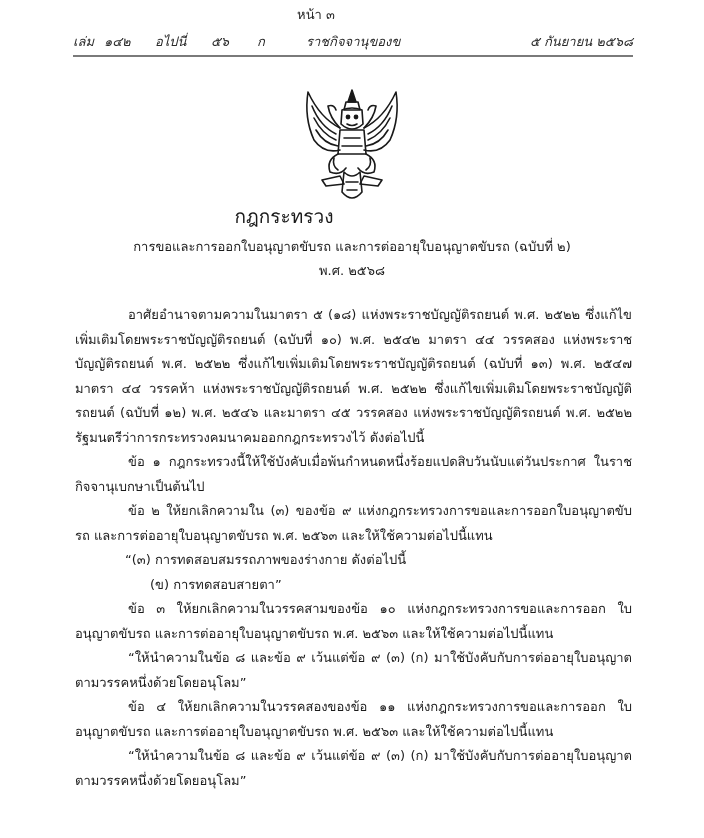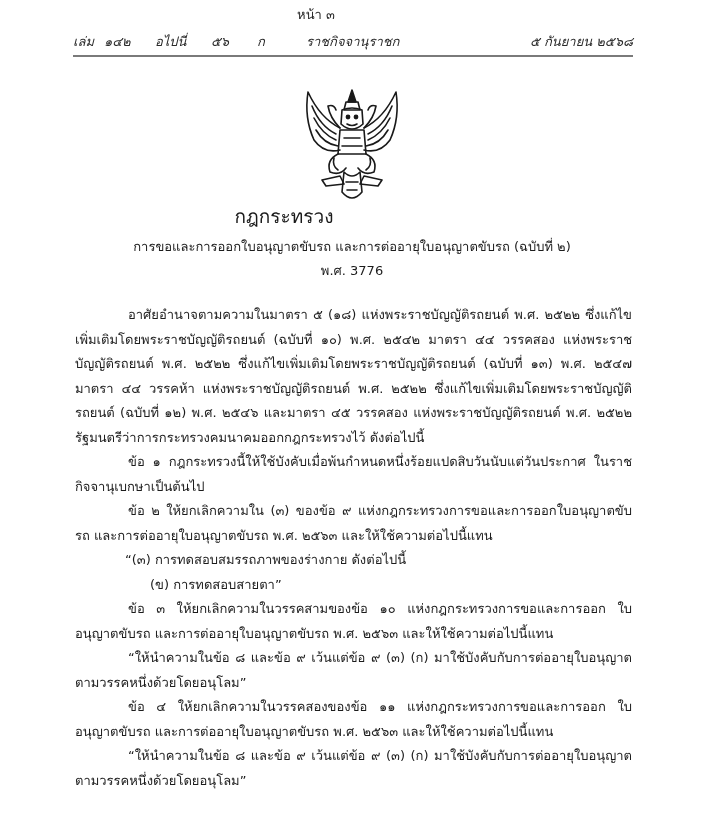--- a/index.html
+++ b/index.html
@@ -61,7 +61,7 @@
   <span class="h-issue-label">อไปนี่</span>
   <span class="h-issue-num">๕๖</span>
   <span class="h-section">ก</span>
-  <span class="h-gazette">ราชกิจจานุราชก</span>
+  <span class="h-gazette">ราชกิจจานุของข</span>
   <span class="h-date">๕ กันยายน ๒๕๖๘</span>
 </div>
 <div class="header-rule"></div>

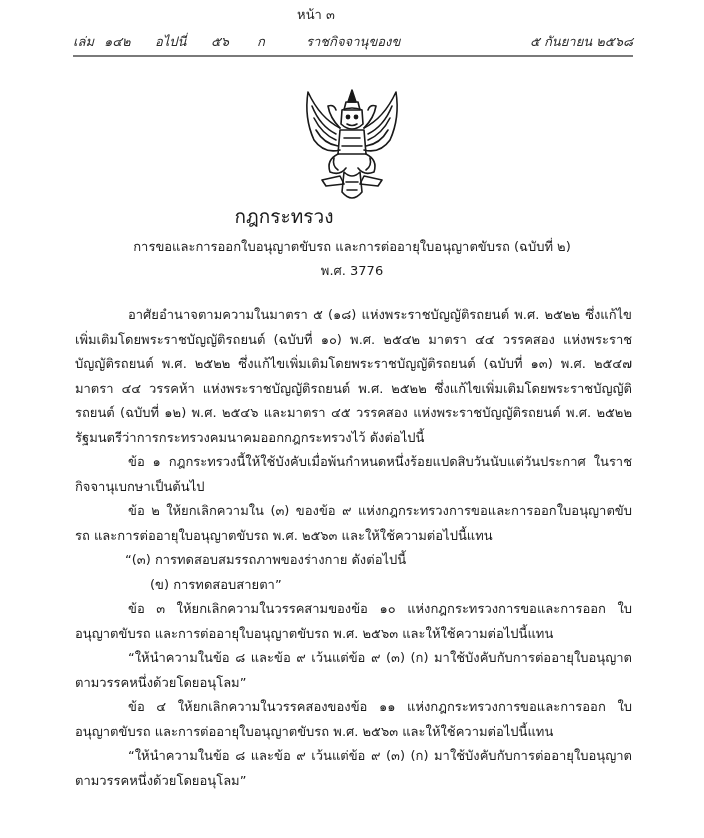--- a/index.html
+++ b/index.html
@@ -107,7 +107,7 @@
 
 <div class="title">กฎกระทรวง</div>
 <div class="subtitle">การขอและการออกใบอนุญาตขับรถ และการต่ออายุใบอนุญาตขับรถ (ฉบับที่ ๒)</div>
-<div class="year">พ.ศ. 3776</div>
+<div class="year">พ.ศ. ๒๕๖๘</div>
 
 <div class="body">
   <p class="indent">อาศัยอำนาจตามความในมาตรา ๕ (๑๘) แห่งพระราชบัญญัติรถยนต์ พ.ศ. ๒๕๒๒ ซึ่งแก้ไขเพิ่มเติมโดยพระราชบัญญัติรถยนต์ (ฉบับที่ ๑๐) พ.ศ. ๒๕๔๒ มาตรา ๔๔ วรรคสอง แห่งพระราชบัญญัติรถยนต์ พ.ศ. ๒๕๒๒ ซึ่งแก้ไขเพิ่มเติมโดยพระราชบัญญัติรถยนต์ (ฉบับที่ ๑๓) พ.ศ. ๒๕๔๗ มาตรา ๔๔ วรรคห้า แห่งพระราชบัญญัติรถยนต์ พ.ศ. ๒๕๒๒ ซึ่งแก้ไขเพิ่มเติมโดยพระราชบัญญัติรถยนต์ (ฉบับที่ ๑๒) พ.ศ. ๒๕๔๖ และมาตรา ๔๕ วรรคสอง แห่งพระราชบัญญัติรถยนต์ พ.ศ. ๒๕๒๒ รัฐมนตรีว่าการกระทรวงคมนาคมออกกฎกระทรวงไว้ ดังต่อไปนี้</p>

